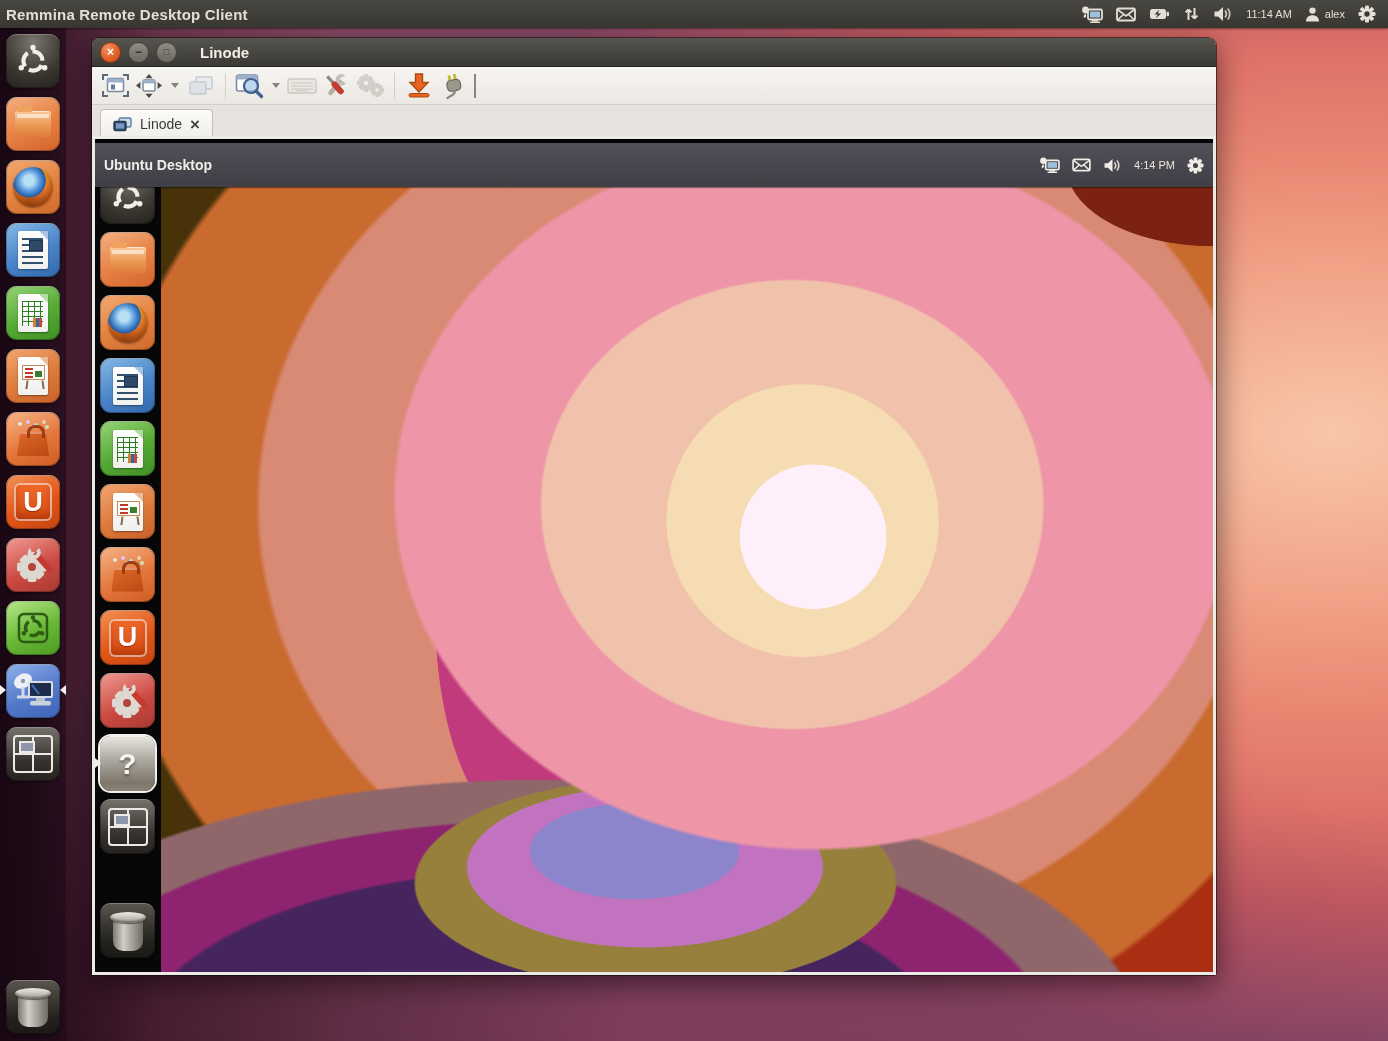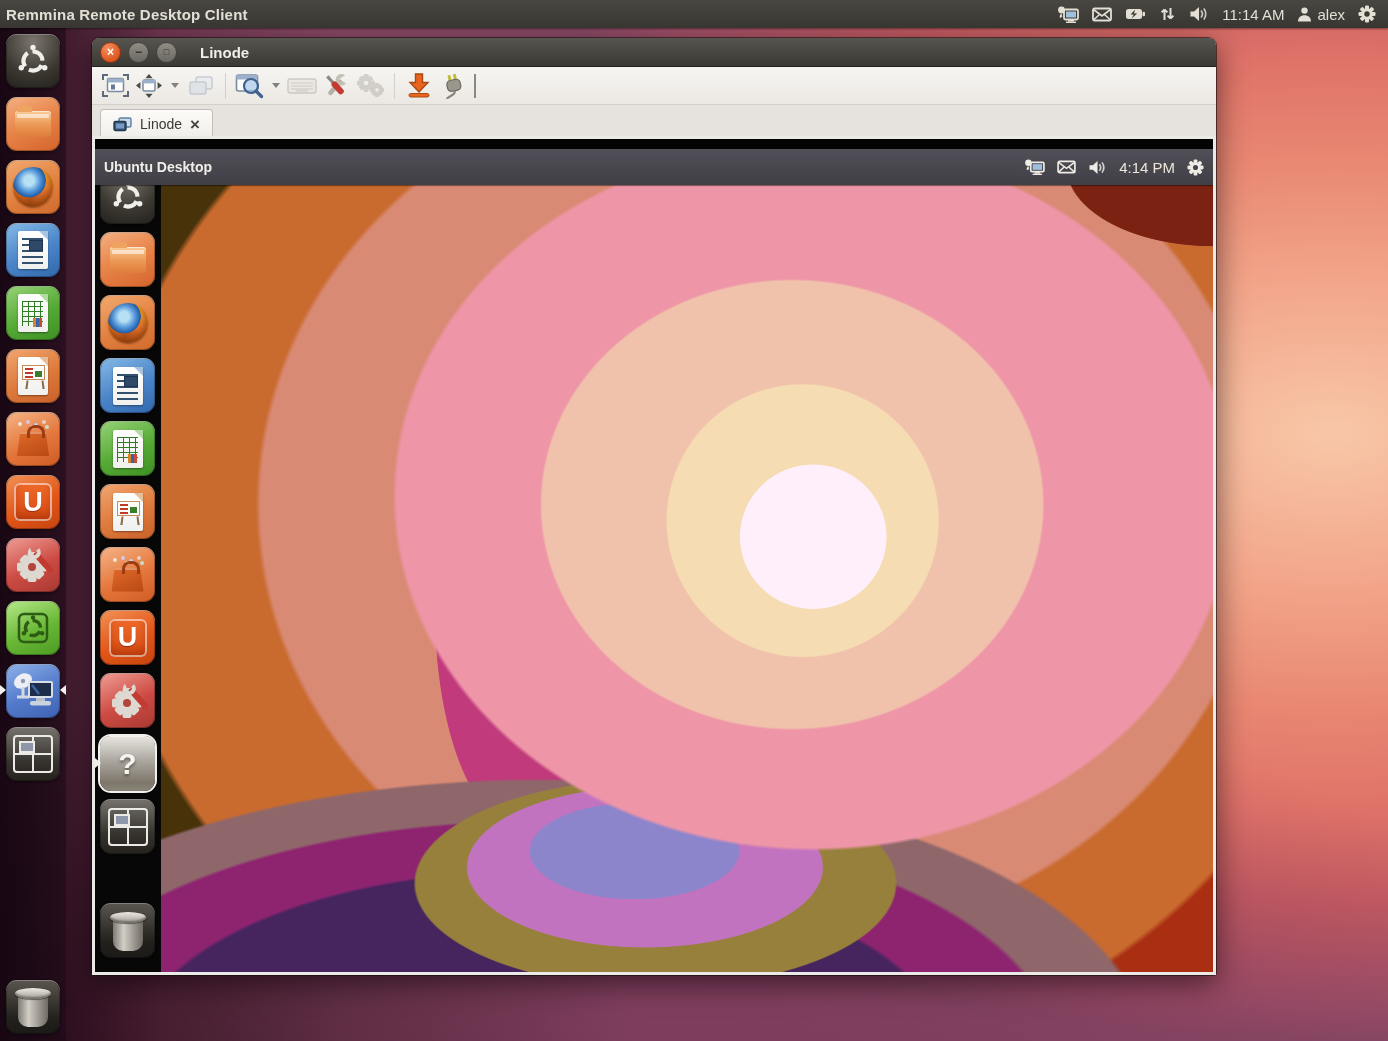--- a/index.html
+++ b/index.html
@@ -26,7 +26,7 @@
   .tp-title{font-weight:bold;font-size:15px;padding-left:6px;letter-spacing:.2px;}
   .tp-right{margin-left:auto;display:flex;align-items:center;gap:13px;padding-right:12px;}
   .tray-icon{display:flex;align-items:center;}
-  .tp-time,.tp-user{font-size:15px;color:#e3dfd5;}
+  .tp-time,.tp-user{font-size:11px;color:#e3dfd5;}
   .tp-user{display:flex;align-items:center;gap:5px;}
   
   .launcher{position:absolute;z-index:40;}

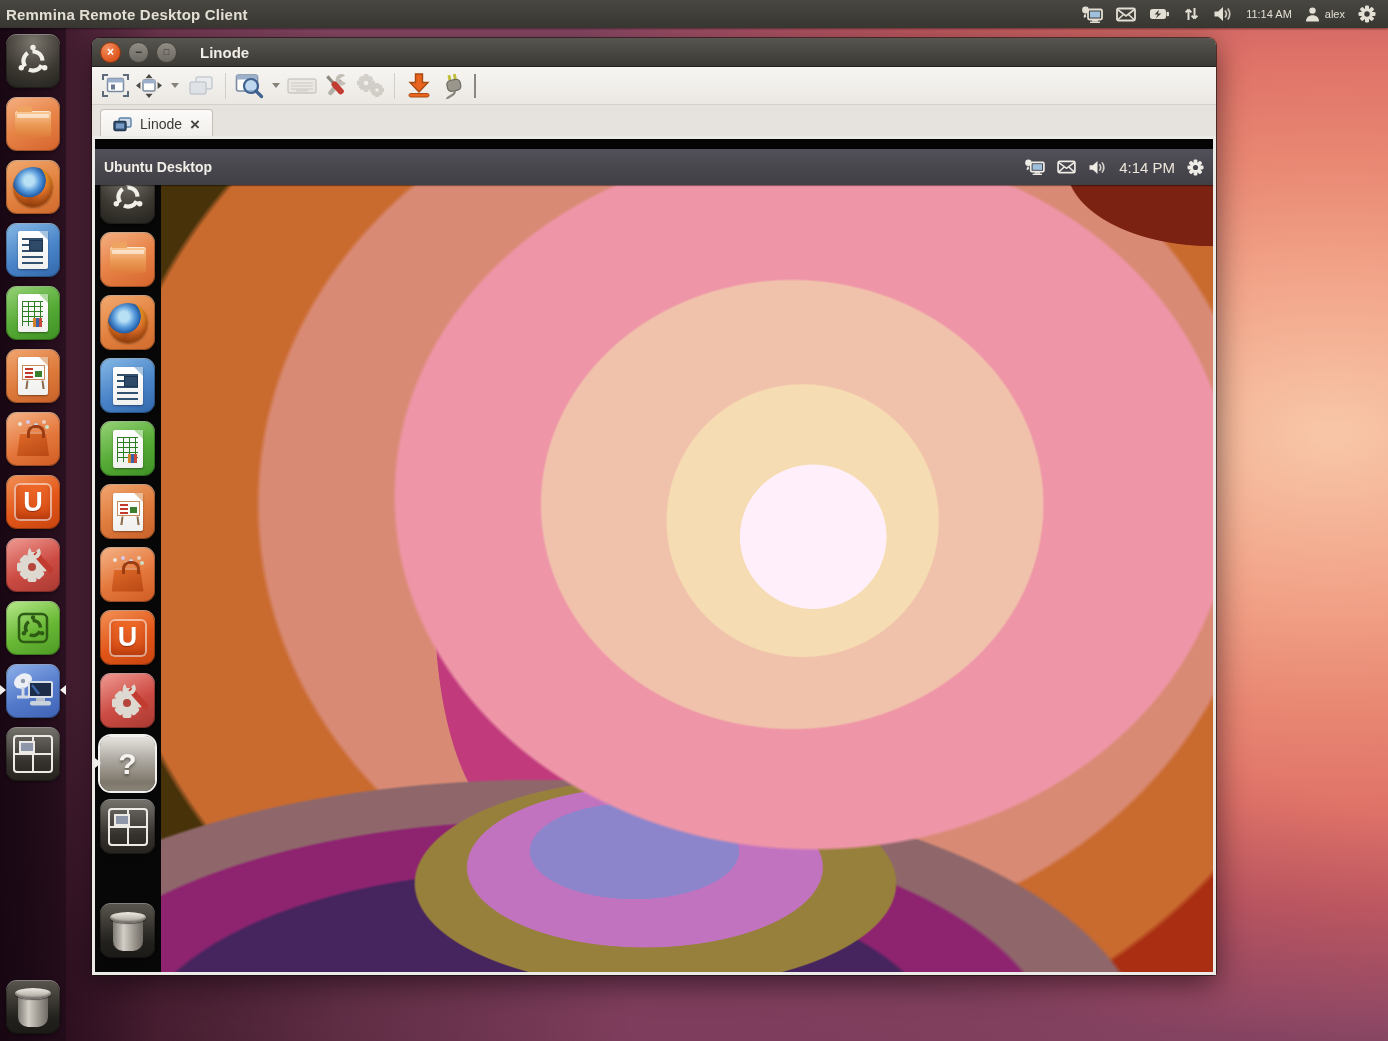--- a/index.html
+++ b/index.html
@@ -124,7 +124,7 @@
   
   .viewport{position:absolute;left:0;top:98px;right:0;bottom:0;background:#edebe7;border:3px solid #eceae6;box-sizing:border-box;}
   .remote-screen{position:absolute;inset:0;background:#040404;overflow:hidden;}
-  .remote-panel{position:absolute;left:0;top:10px;right:0;height:36px;background:linear-gradient(#514f57,#413f46);display:flex;align-items:center;color:#f1eee8;z-index:5;box-shadow:0 1px 1px rgba(0,0,0,.4);justify-content:space-between;}
+  .remote-panel{position:absolute;left:0;top:4px;right:0;height:44px;background:linear-gradient(#514f57,#413f46);display:flex;align-items:center;color:#f1eee8;z-index:5;box-shadow:0 1px 1px rgba(0,0,0,.4);justify-content:space-between;}
   .rp-title{font-weight:bold;font-size:14px;padding-left:9px;}
   .rp-right{margin-left:auto;display:flex;align-items:center;gap:12px;padding-right:9px;}
   .rp-time{font-size:15px;color:#ece6da;}

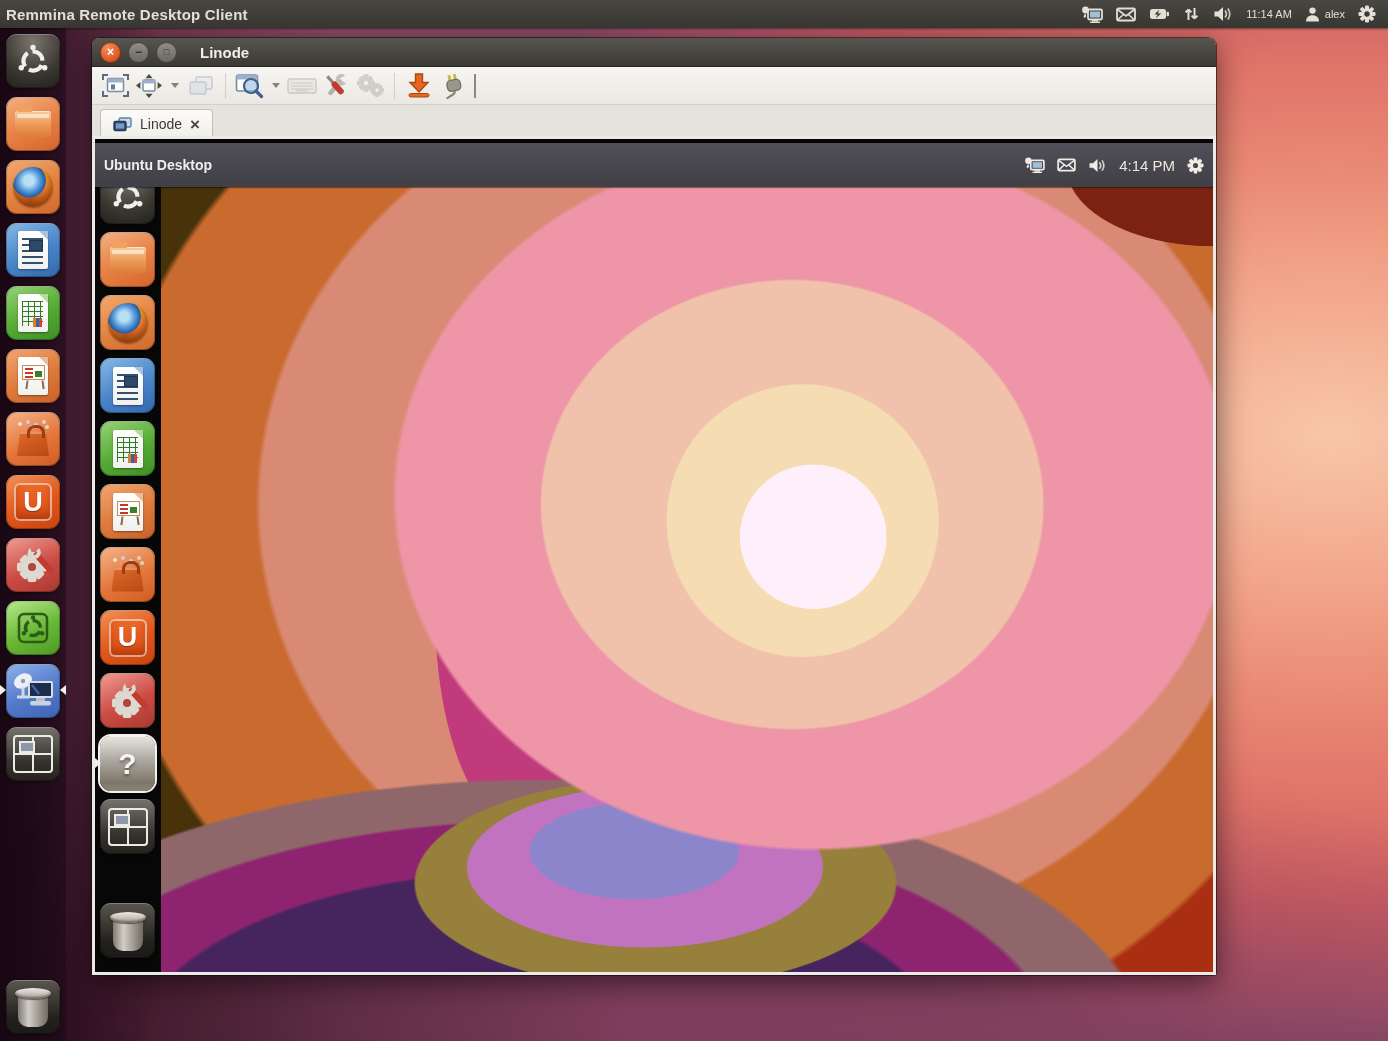--- a/index.html
+++ b/index.html
@@ -127,7 +127,7 @@
   .remote-panel{position:absolute;left:0;top:4px;right:0;height:44px;background:linear-gradient(#514f57,#413f46);display:flex;align-items:center;color:#f1eee8;z-index:5;box-shadow:0 1px 1px rgba(0,0,0,.4);justify-content:space-between;}
   .rp-title{font-weight:bold;font-size:14px;padding-left:9px;}
   .rp-right{margin-left:auto;display:flex;align-items:center;gap:12px;padding-right:9px;}
-  .rp-time{font-size:15px;color:#ece6da;}
+  .rp-time{font-size:11px;color:#ece6da;}
   .remote-body{position:absolute;left:0;top:27px;right:0;bottom:0;}
   .launcher-inner{position:absolute;left:0;top:0;width:66px;height:100%;background:#070707;z-index:4;}
   .launcher-inner .tile{left:5px;width:55px;height:55px;}

